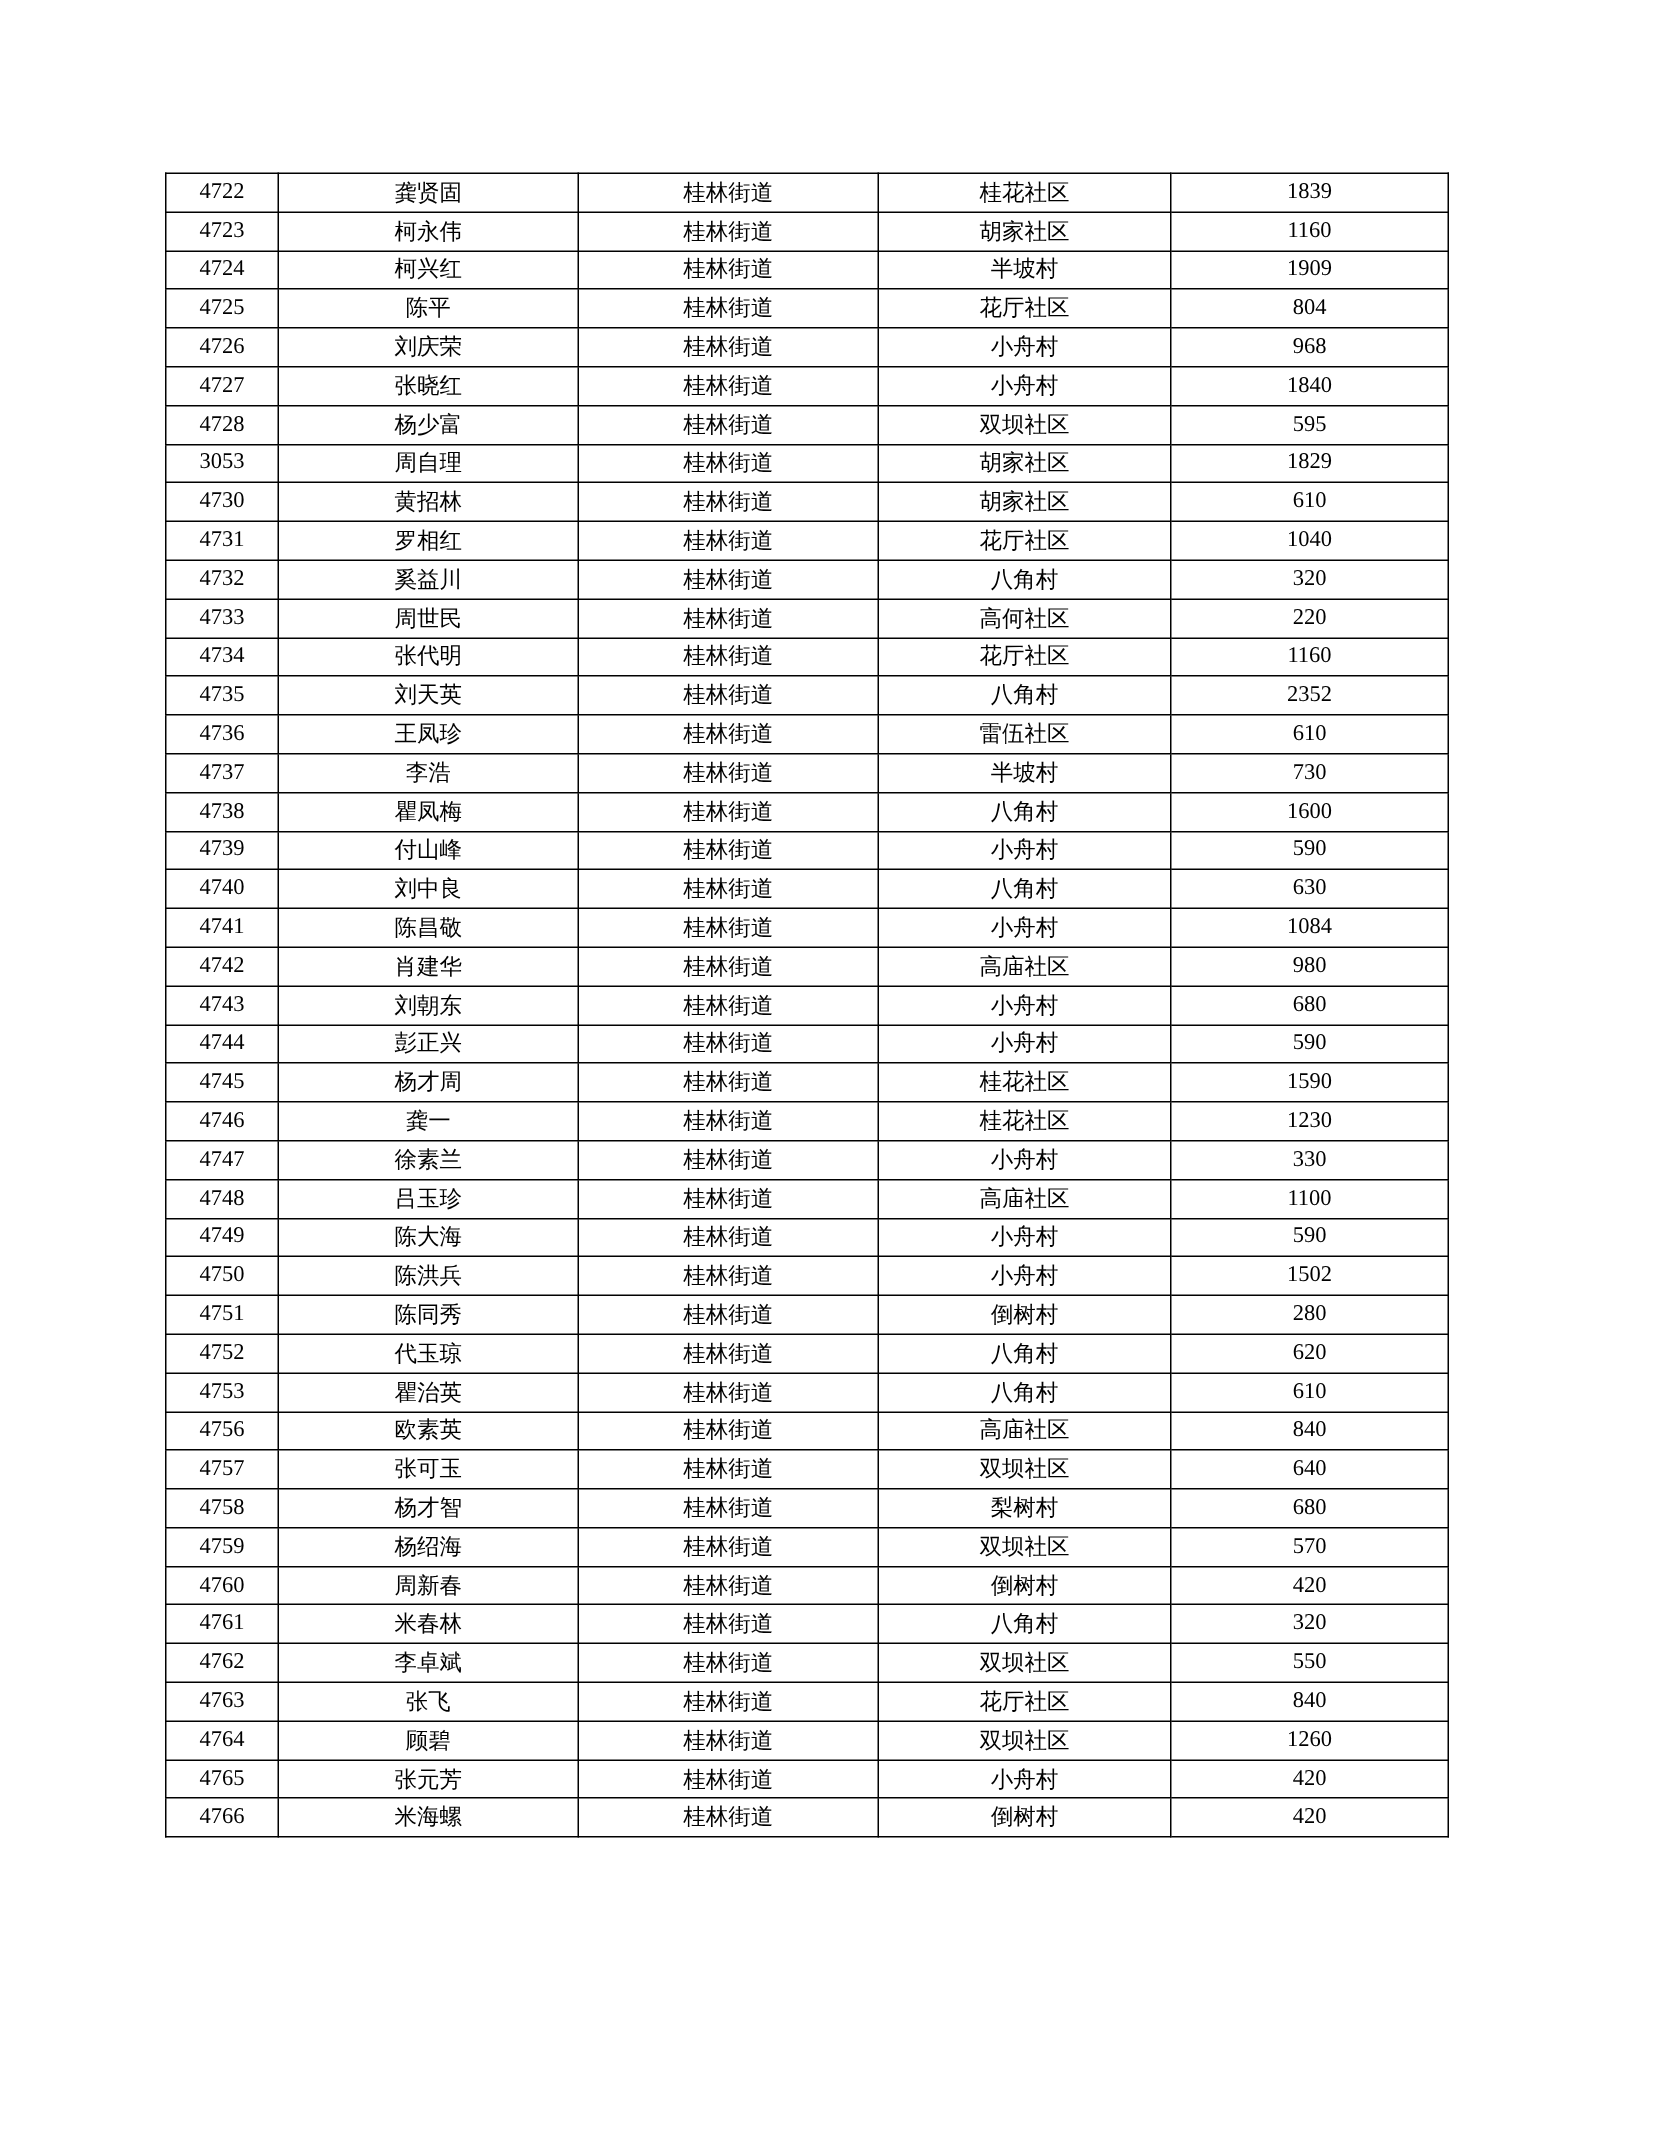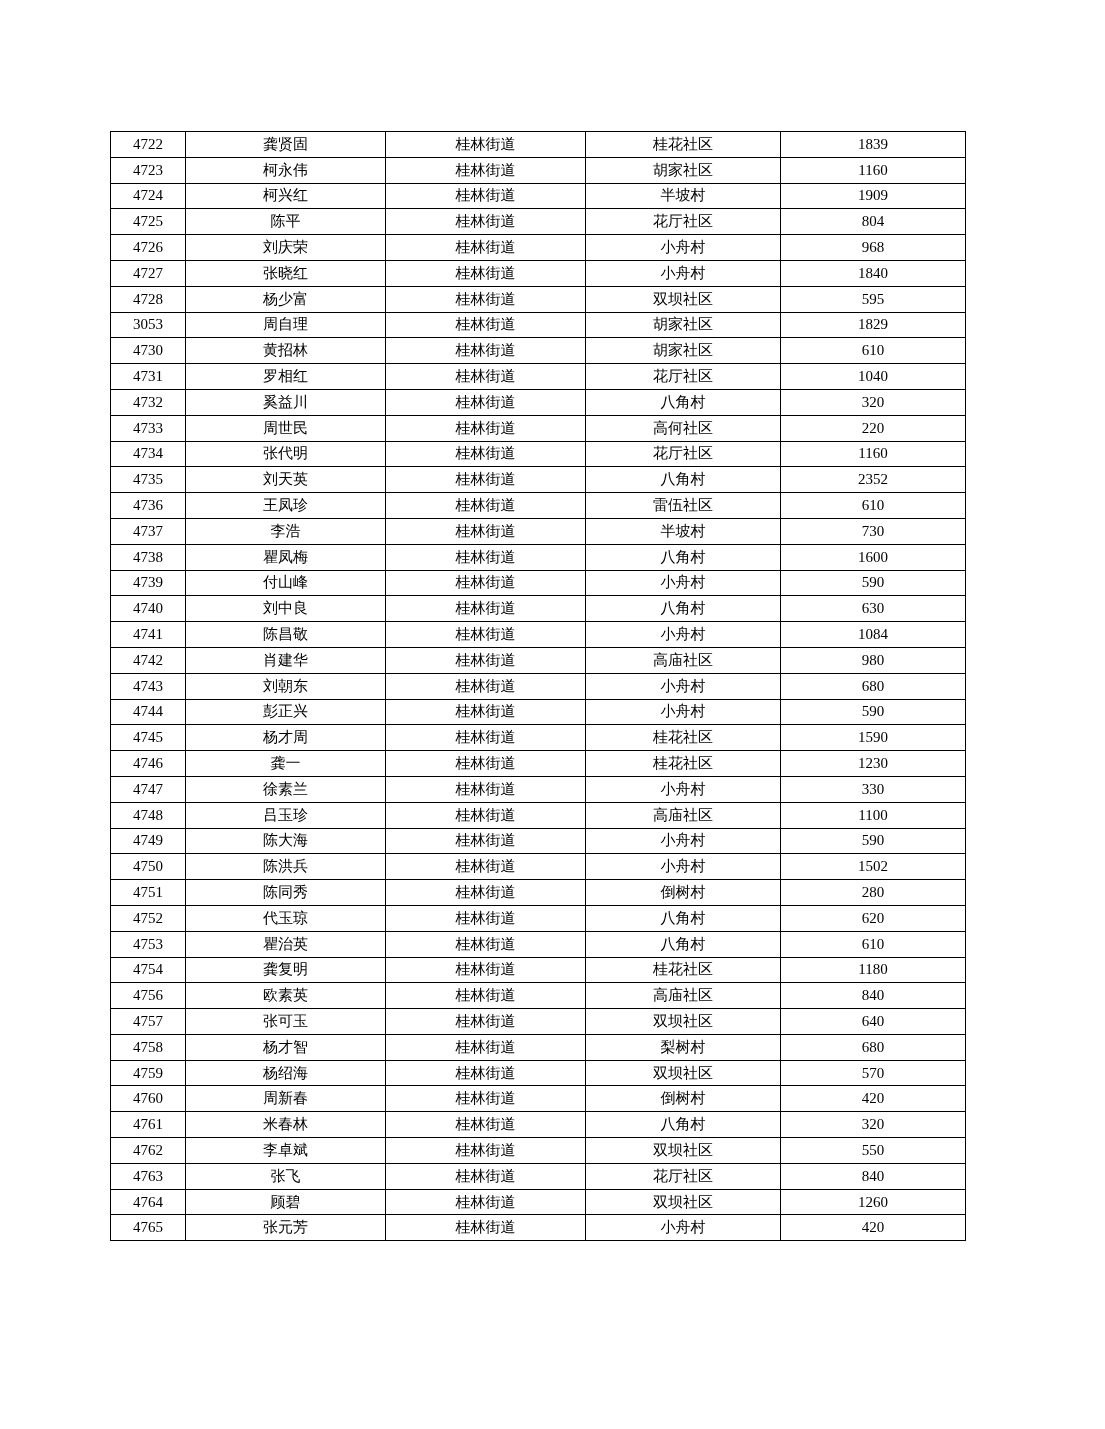--- a/index.html
+++ b/index.html
@@ -17,7 +17,7 @@
   }
   table.roster {
     position: absolute;
-    top: 131px;
+    top: 115px;
     left: 110px;
     width: 855px;
     border-collapse: collapse;

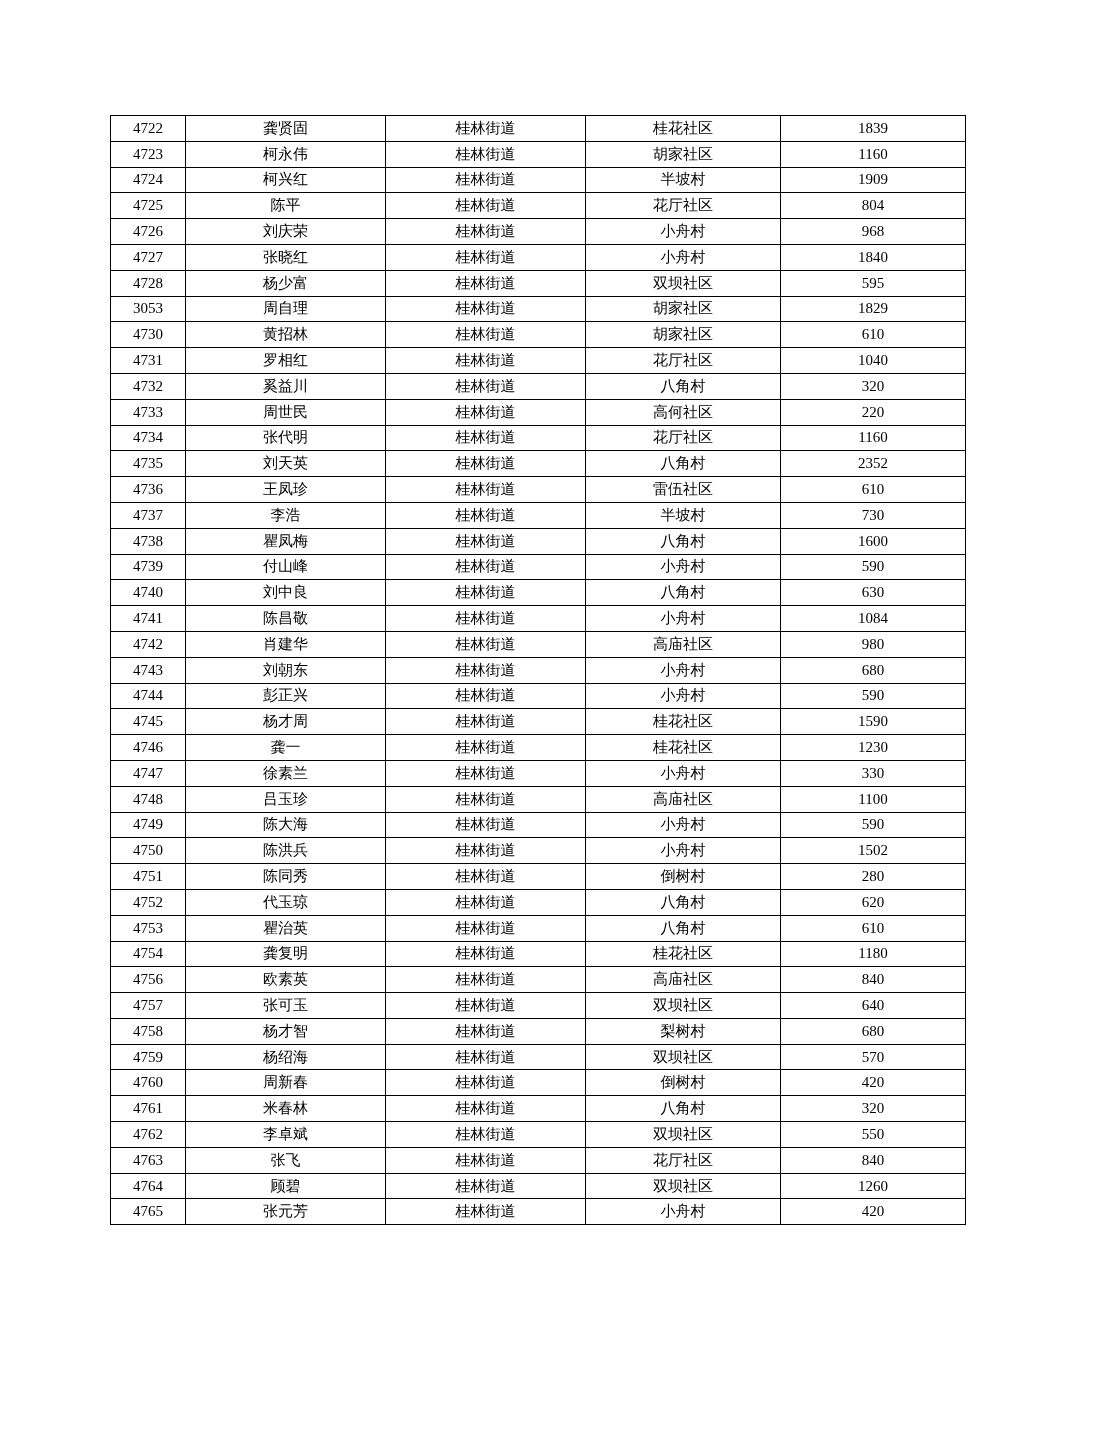--- a/index.html
+++ b/index.html
@@ -278,13 +278,6 @@
           <td>610</td>
         </tr>
         <tr>
-          <td>4754</td>
-          <td>龚复明</td>
-          <td>桂林街道</td>
-          <td>桂花社区</td>
-          <td>1180</td>
-        </tr>
-        <tr>
           <td>4756</td>
           <td>欧素英</td>
           <td>桂林街道</td>

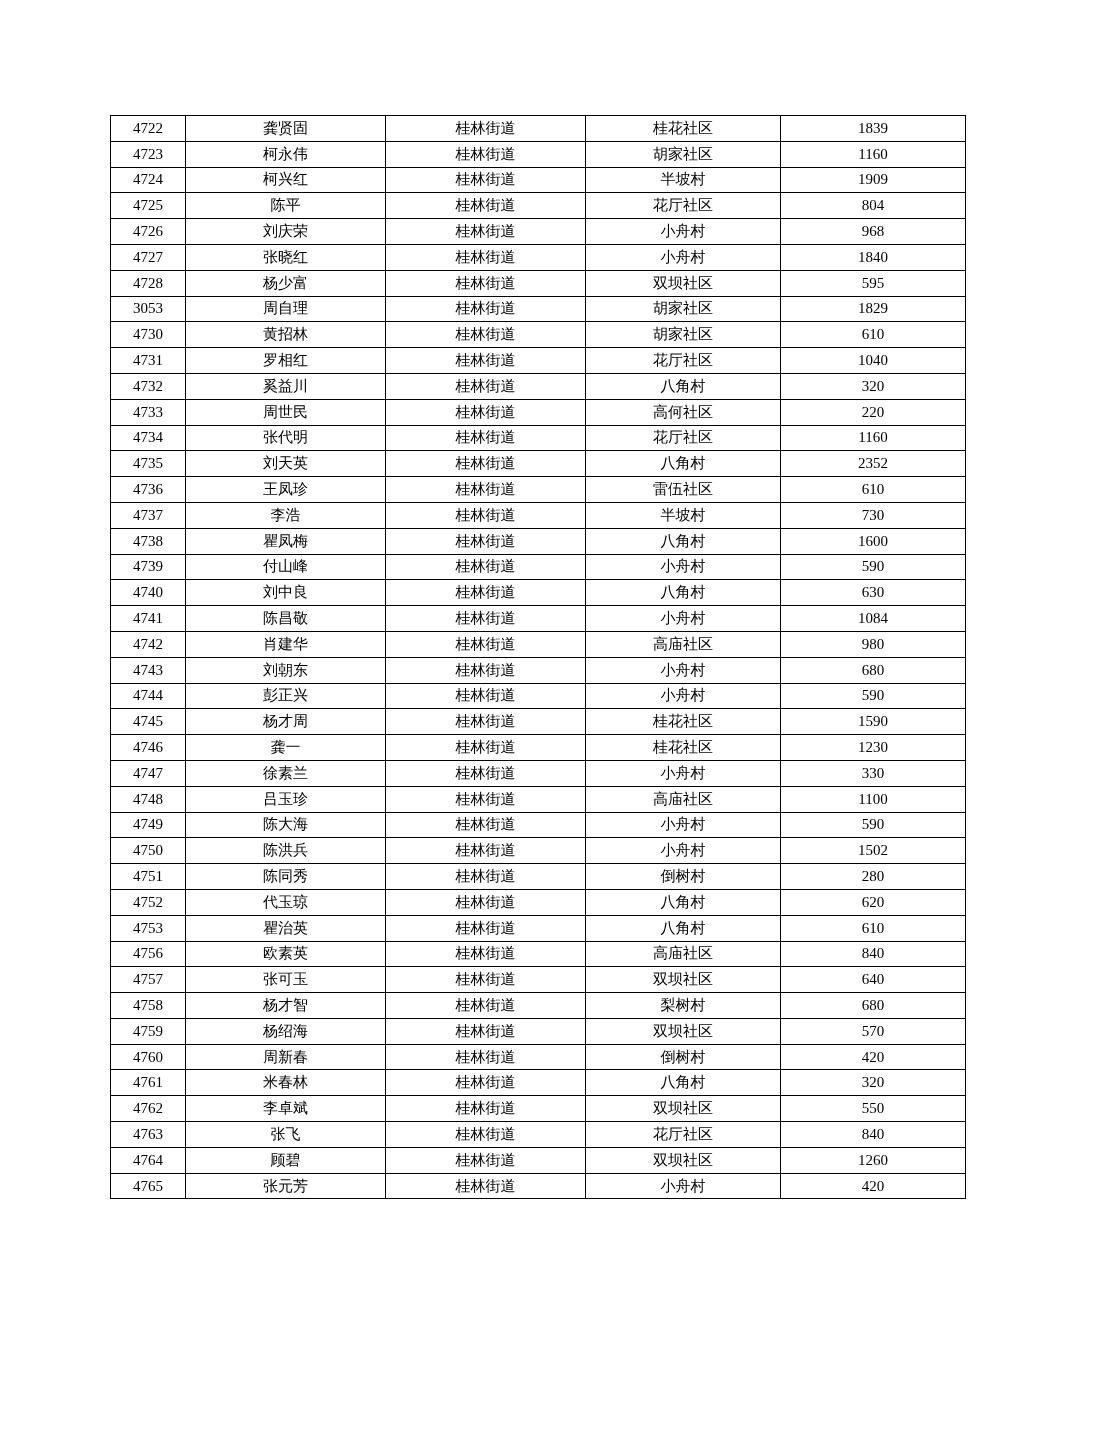--- a/index.html
+++ b/index.html
@@ -347,6 +347,13 @@
           <td>小舟村</td>
           <td>420</td>
         </tr>
+        <tr>
+          <td>4766</td>
+          <td>米海螺</td>
+          <td>桂林街道</td>
+          <td>倒树村</td>
+          <td>420</td>
+        </tr>
       </tbody>
   </table>
 </div>

